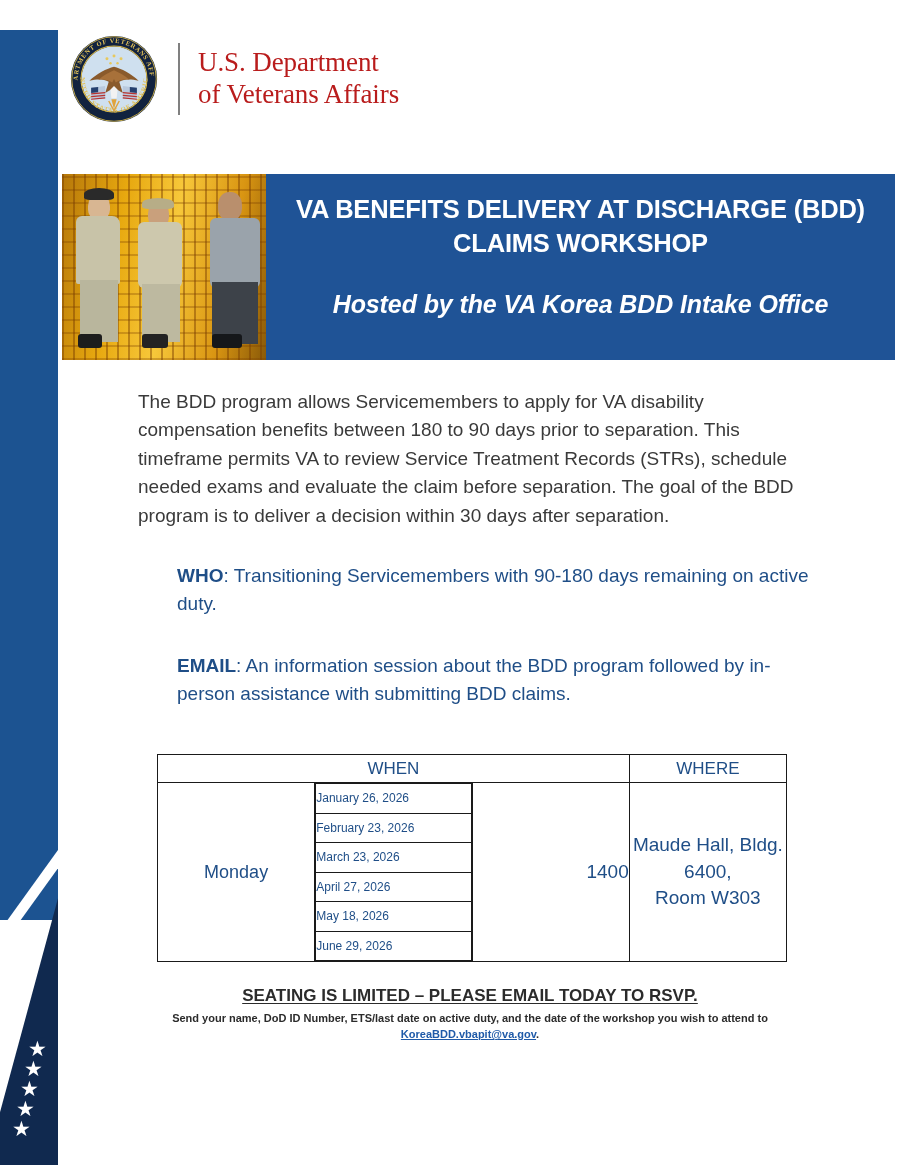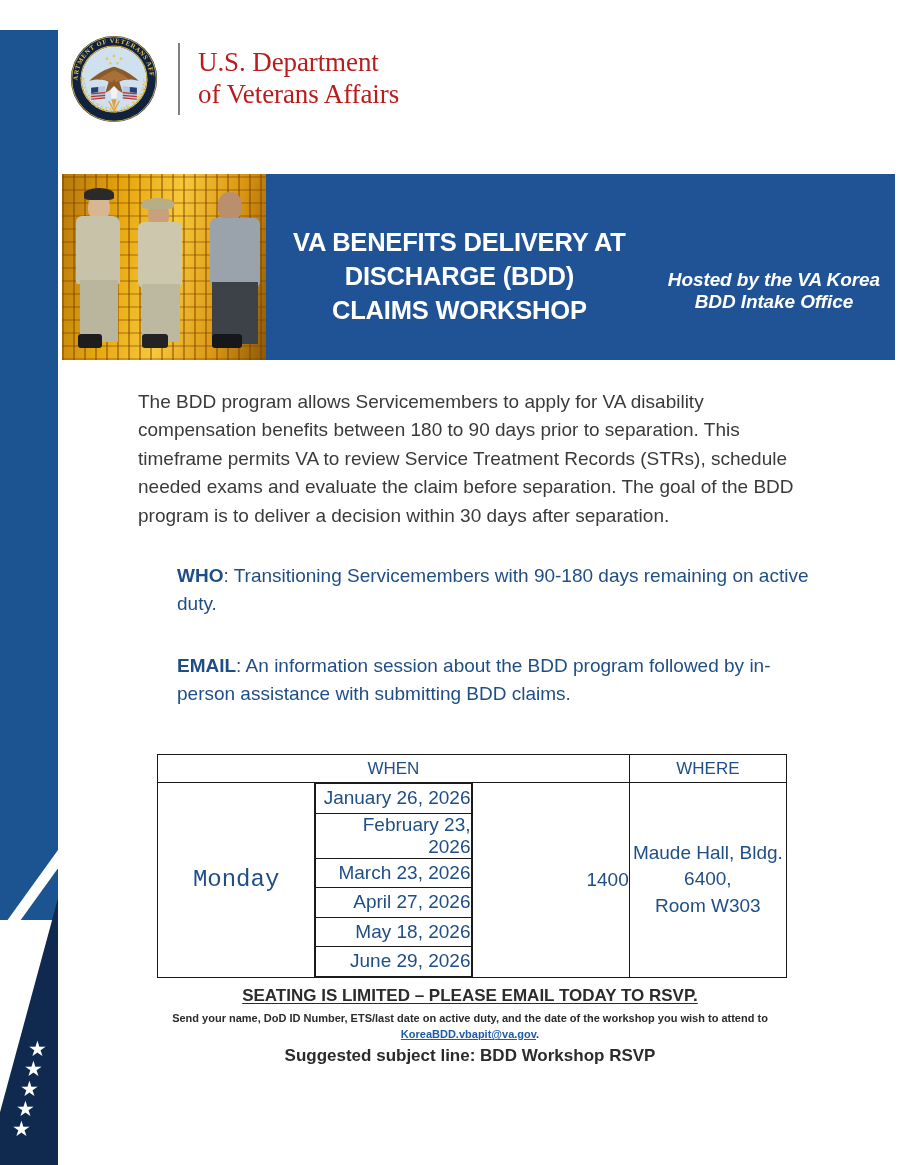--- a/index.html
+++ b/index.html
@@ -133,7 +133,7 @@
   #banner-text {
     flex: 1 1 auto;
     display: flex;
-    flex-direction: row;
+    flex-direction: column;
     align-items: center;
     justify-content: flex-start;
     padding-top: 18px;

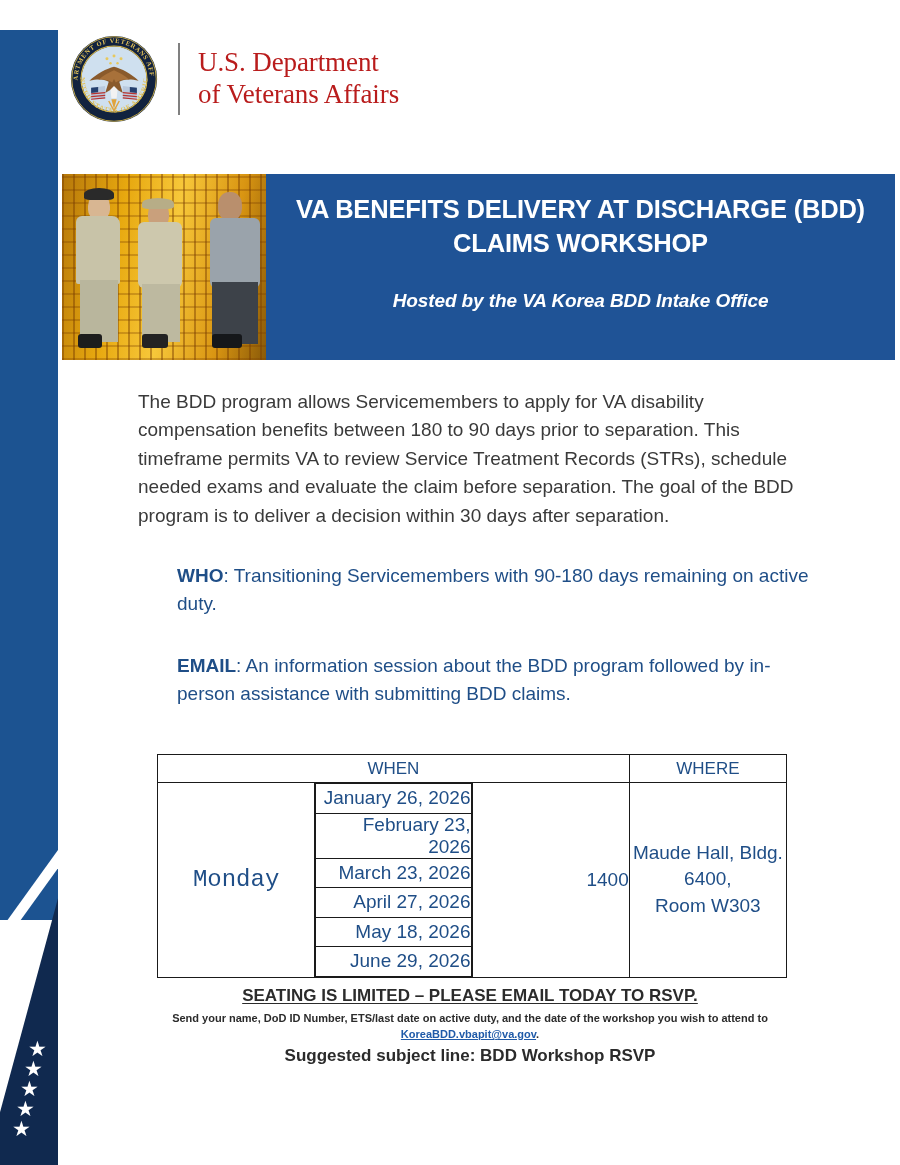--- a/index.html
+++ b/index.html
@@ -151,7 +151,7 @@
   }
   #banner-subtitle {
     color: #ffffff;
-    font-size: 19px;
+    font-size: 25px;
     font-weight: bold;
     font-style: italic;
     text-align: center;

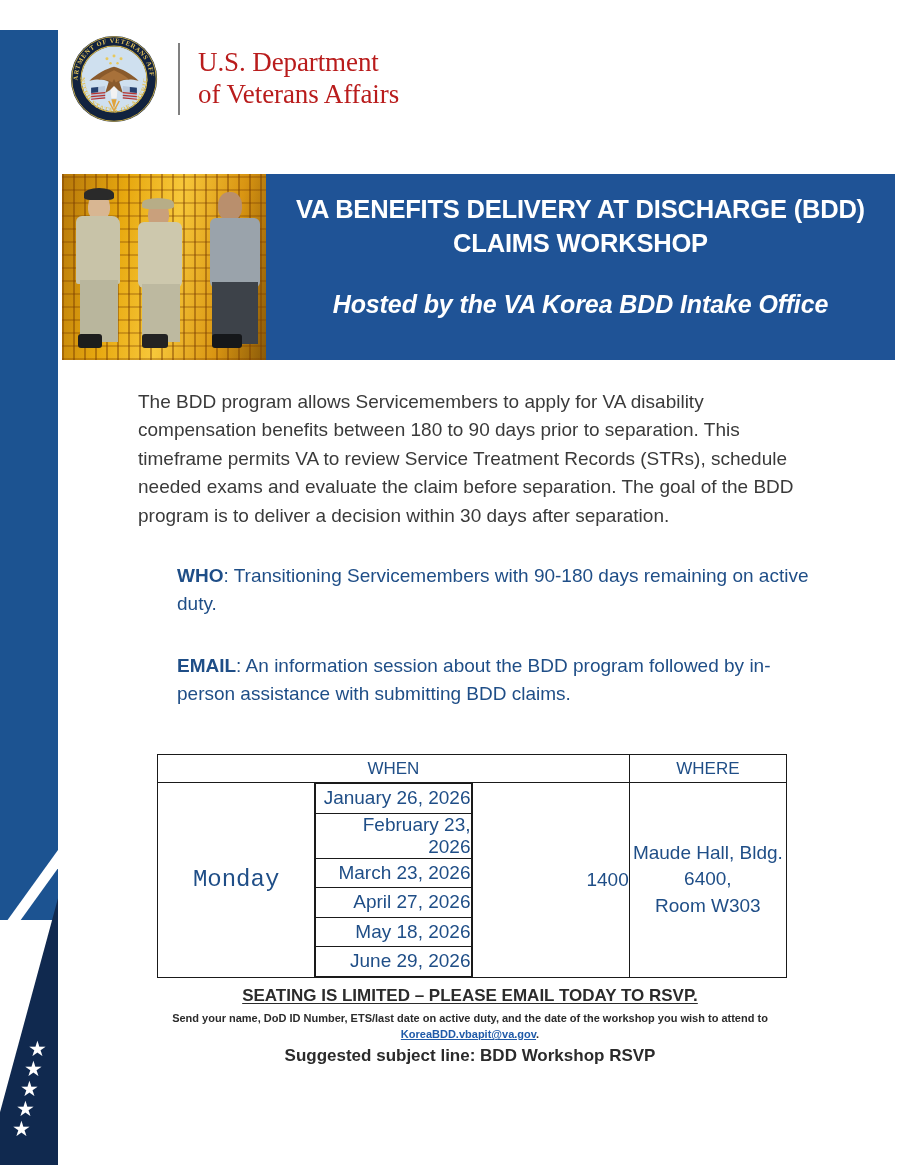--- a/index.html
+++ b/index.html
@@ -225,9 +225,9 @@
     border-bottom: 1px solid #6f6f6f;
     height: 28.5px;
     padding-left: 10px;
-    font-size: 19px;
-    color: #1f4e87;
-    text-align: right;
+    font-size: 12px;
+    color: #1f4e87;
+    text-align: left;
   }
   table.dates-inner tr:last-child td { border-bottom: 0; }
   .cell-time {

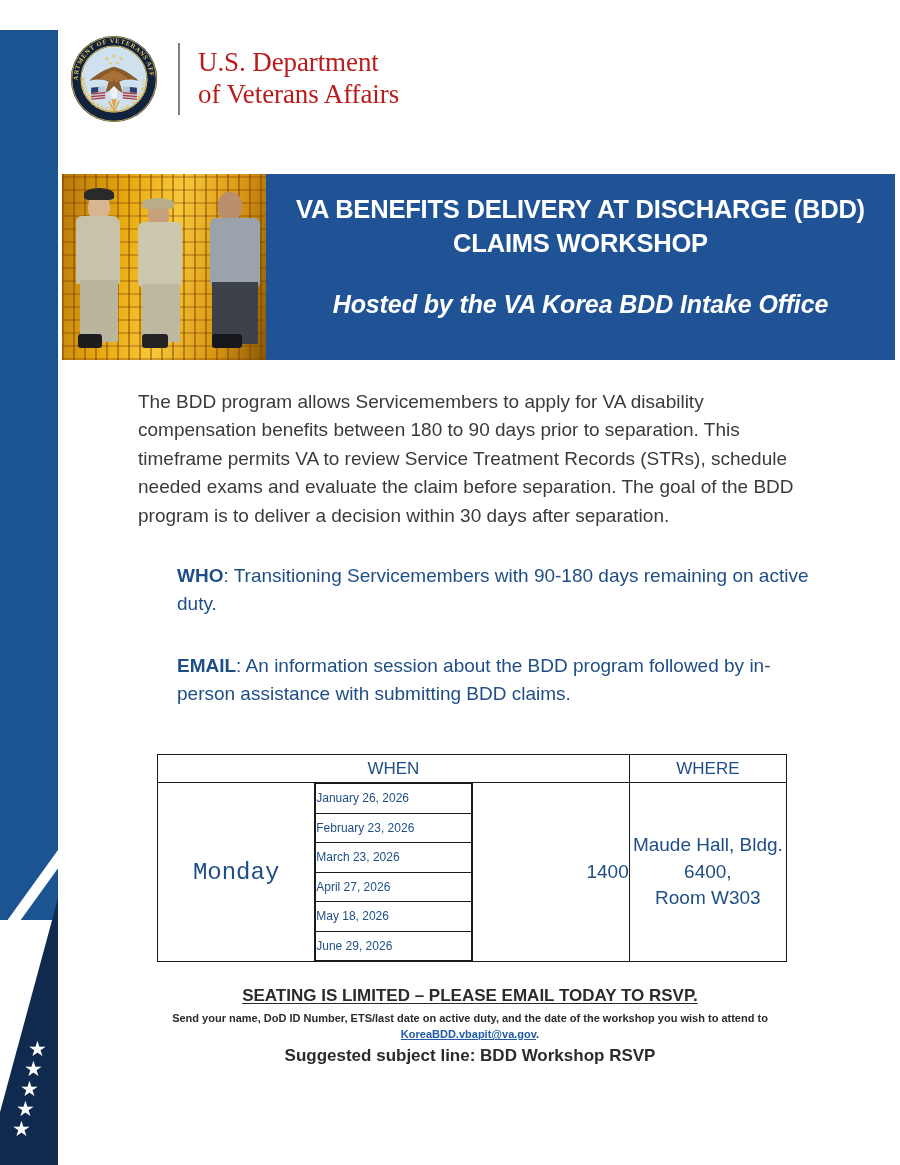--- a/index.html
+++ b/index.html
@@ -208,9 +208,8 @@
   .cell-day {
     width: 98px;
     text-align: center;
-    font-size: 24px;
-    color: #1f4e87;
-    font-family: Liberation Mono, monospace;
+    font-size: 18px;
+    color: #1f4e87;
   }
   .dates-cell {
     padding: 0 !important;

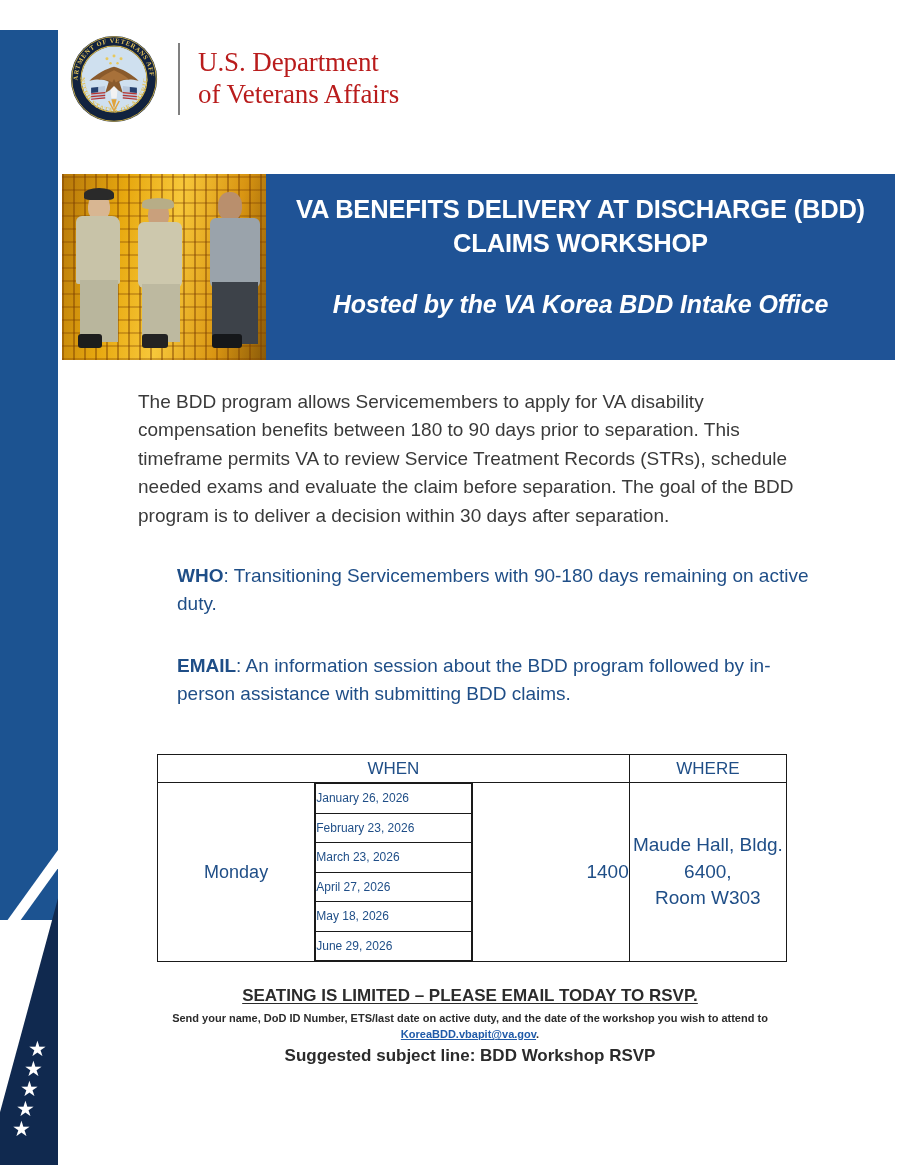--- a/index.html
+++ b/index.html
@@ -416,7 +416,6 @@
     <span>Send your name, DoD ID Number, ETS/last date on active duty, and the date</span>
     <span>of the workshop you wish to attend to </span><a id="rsvp-email" href="#">KoreaBDD.vbapit@va.gov</a><span>.</span>
   </div>
-  <div id="rsvp-subject">Suggested subject line: BDD Workshop RSVP</div>
 </div>
 
 </body></html>

